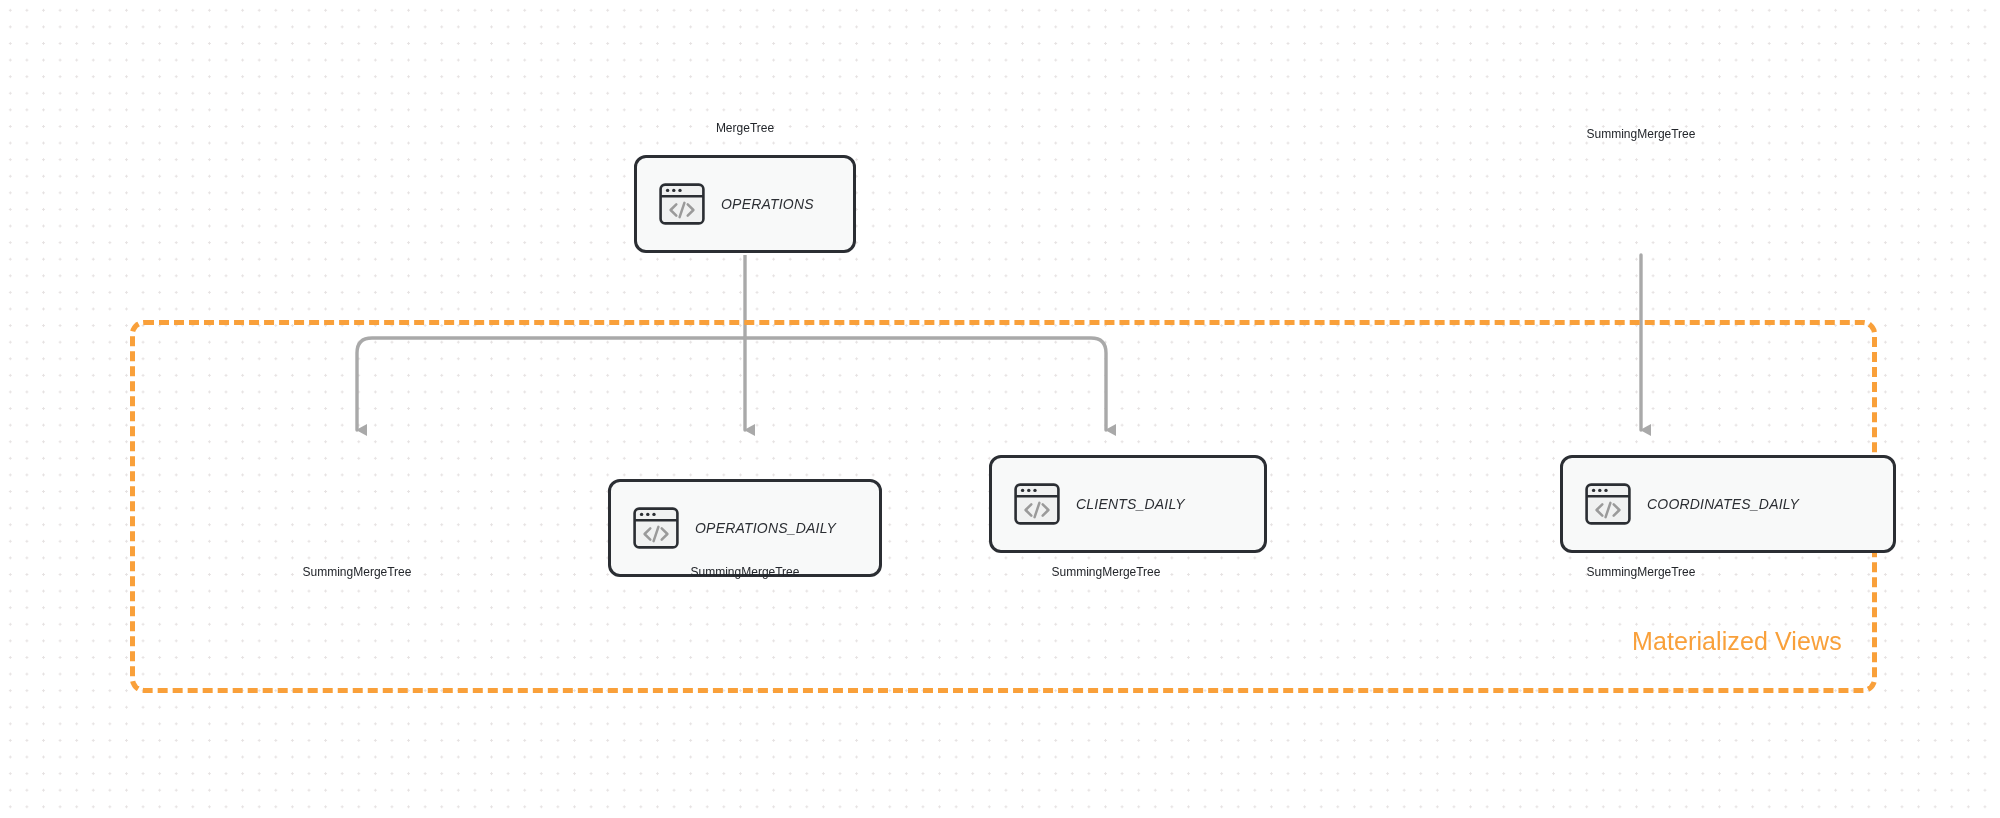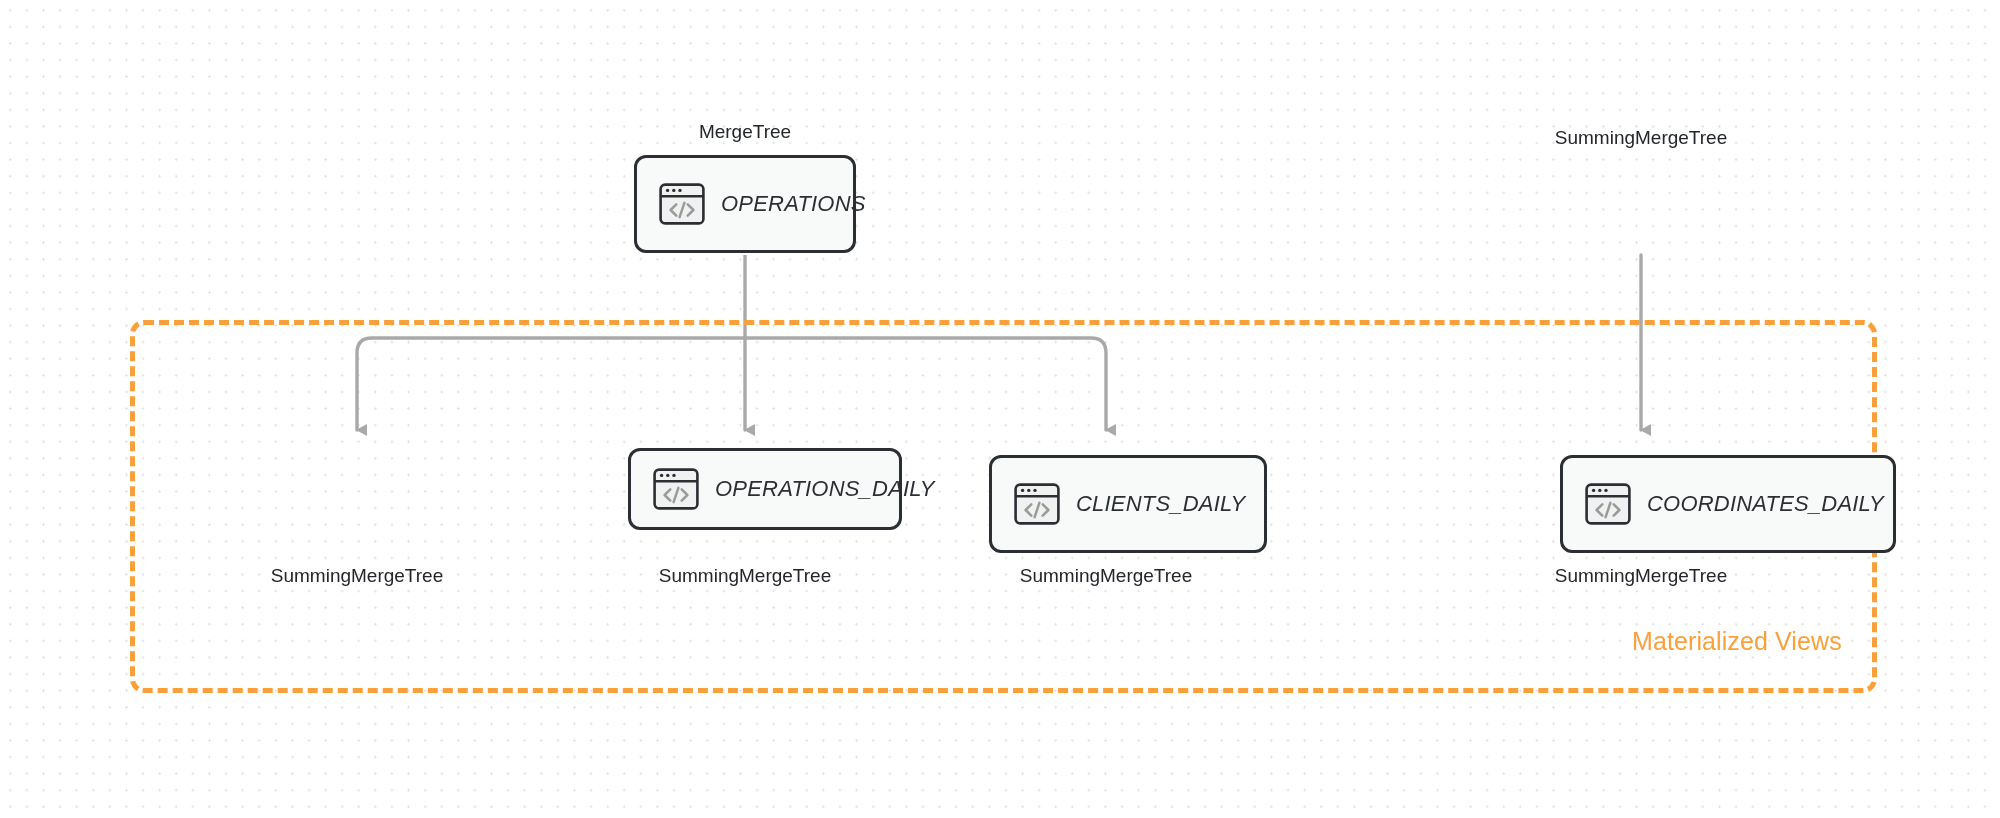--- a/index.html
+++ b/index.html
@@ -79,7 +79,7 @@
   .engine-caption {
     position: absolute;
     font-family: "Liberation Sans", sans-serif;
-    font-size: 19px;
+    font-size: 12px;
     color: #23262b;
     white-space: nowrap;
     text-align: left;

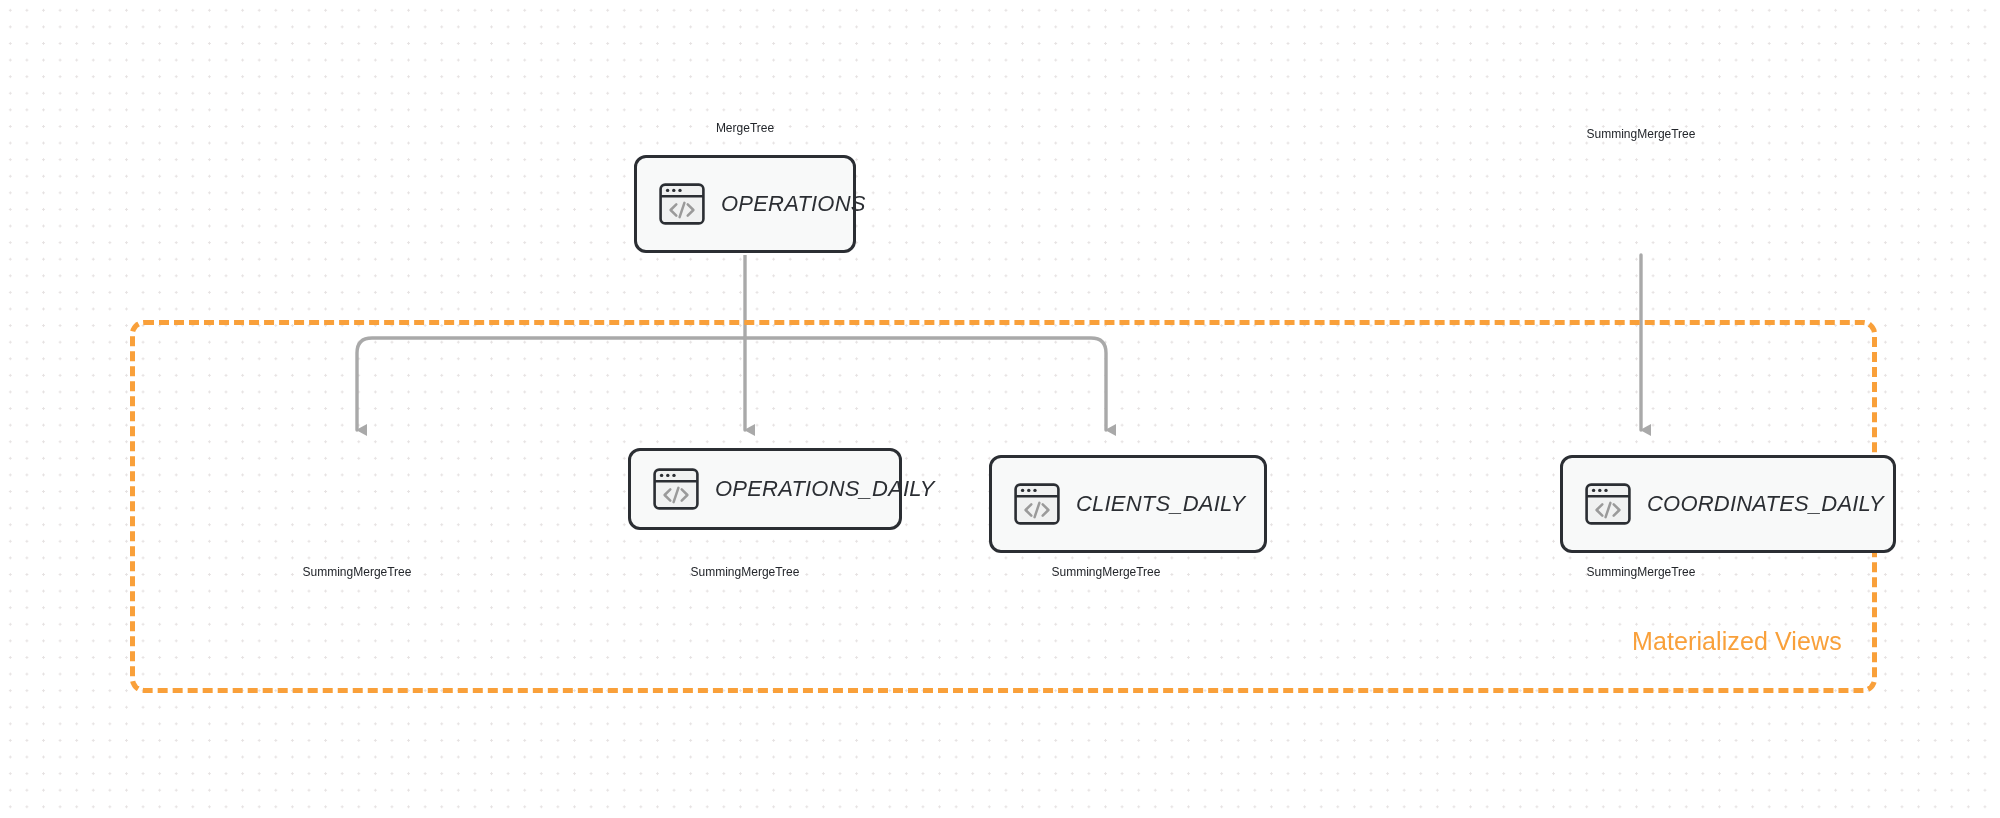--- a/index.html
+++ b/index.html
@@ -69,7 +69,7 @@
   .node .node-label {
     font-family: "Liberation Sans", sans-serif;
     font-style: italic;
-    font-size: 22px;
+    font-size: 14px;
     color: #2b2e33;
     letter-spacing: 0.2px;
     white-space: nowrap;

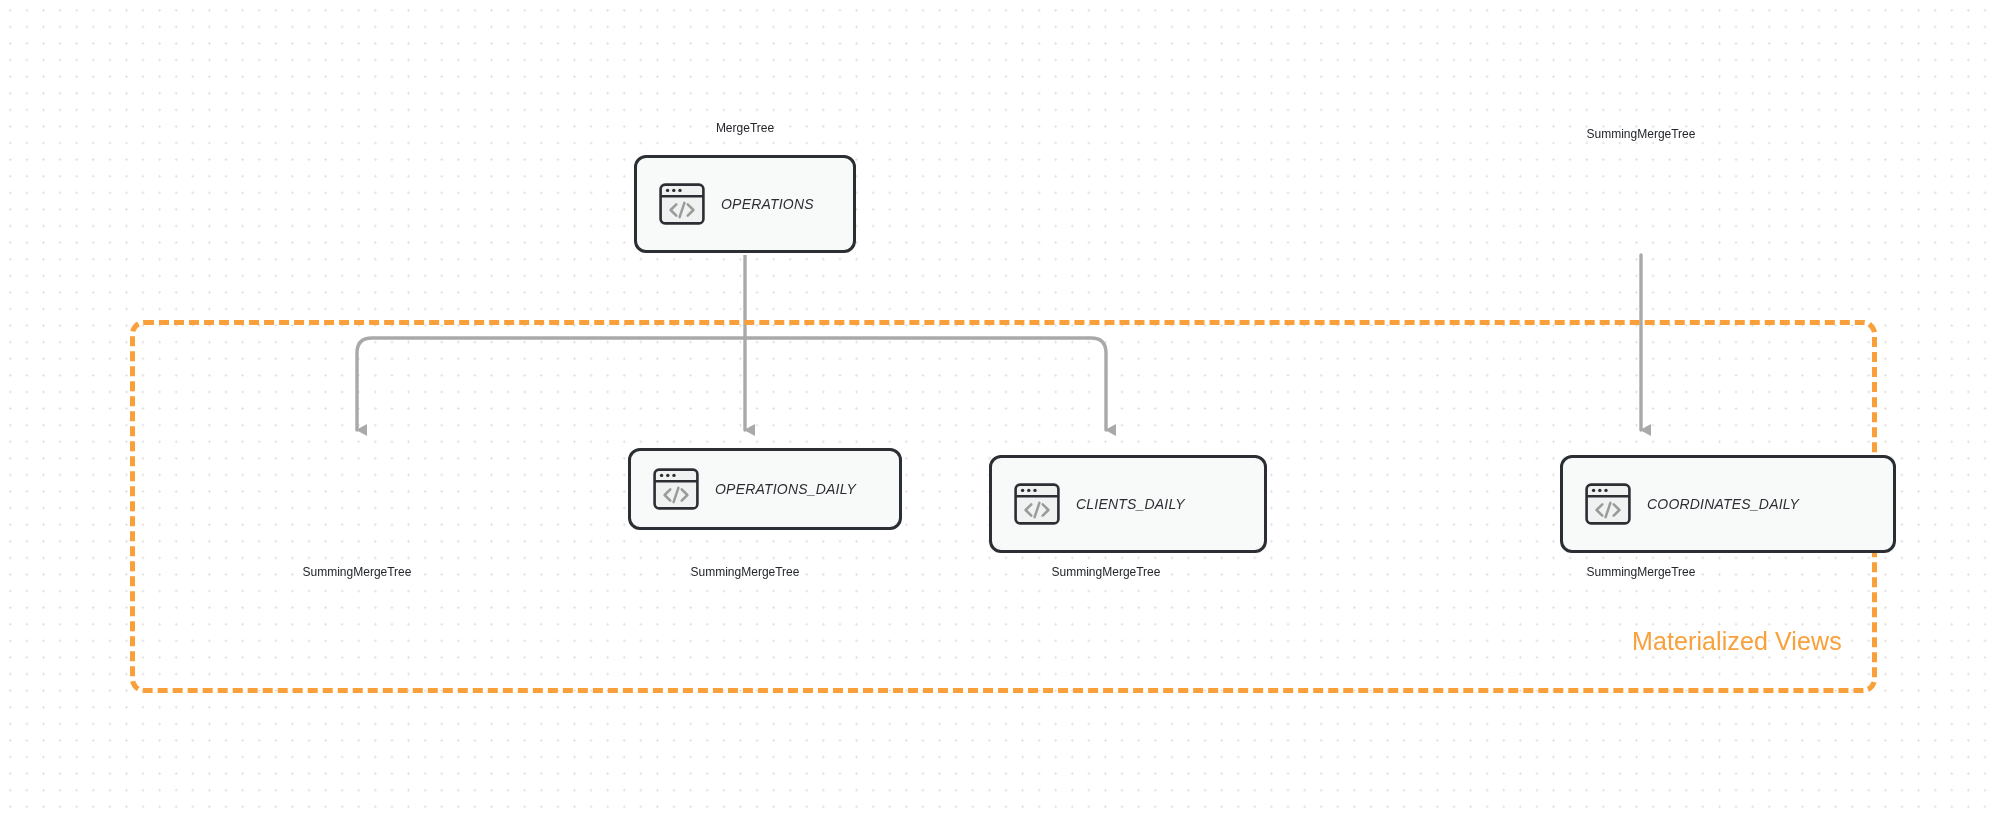--- a/index.html
+++ b/index.html
@@ -135,7 +135,7 @@
 
   <div class="engine-caption" style="left:357px; top:565px;">SummingMergeTree</div>
 
-  <div class="node" style="left:608px; top:448px; width:274px; height:82px;margin-left:20px;">
+  <div class="node" style="left:608px; top:479px; width:274px; height:98px;">
     <span class="icon">
       <svg viewBox="0 0 46 42" width="46" height="42" xmlns="http://www.w3.org/2000/svg">
         <rect x="1.6" y="1.6" width="42.8" height="38.8" rx="4.5" ry="4.5" fill="#f0f1f1" stroke="#2b2e33" stroke-width="2.6"></rect>

